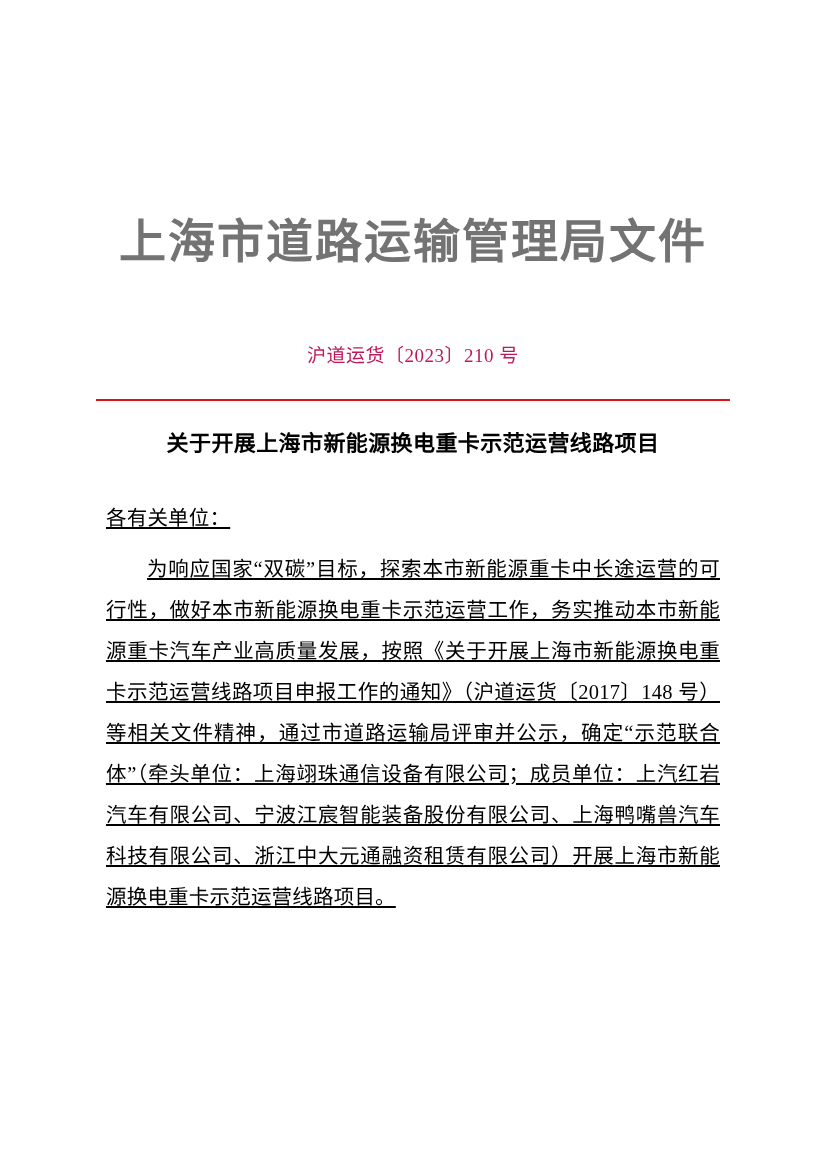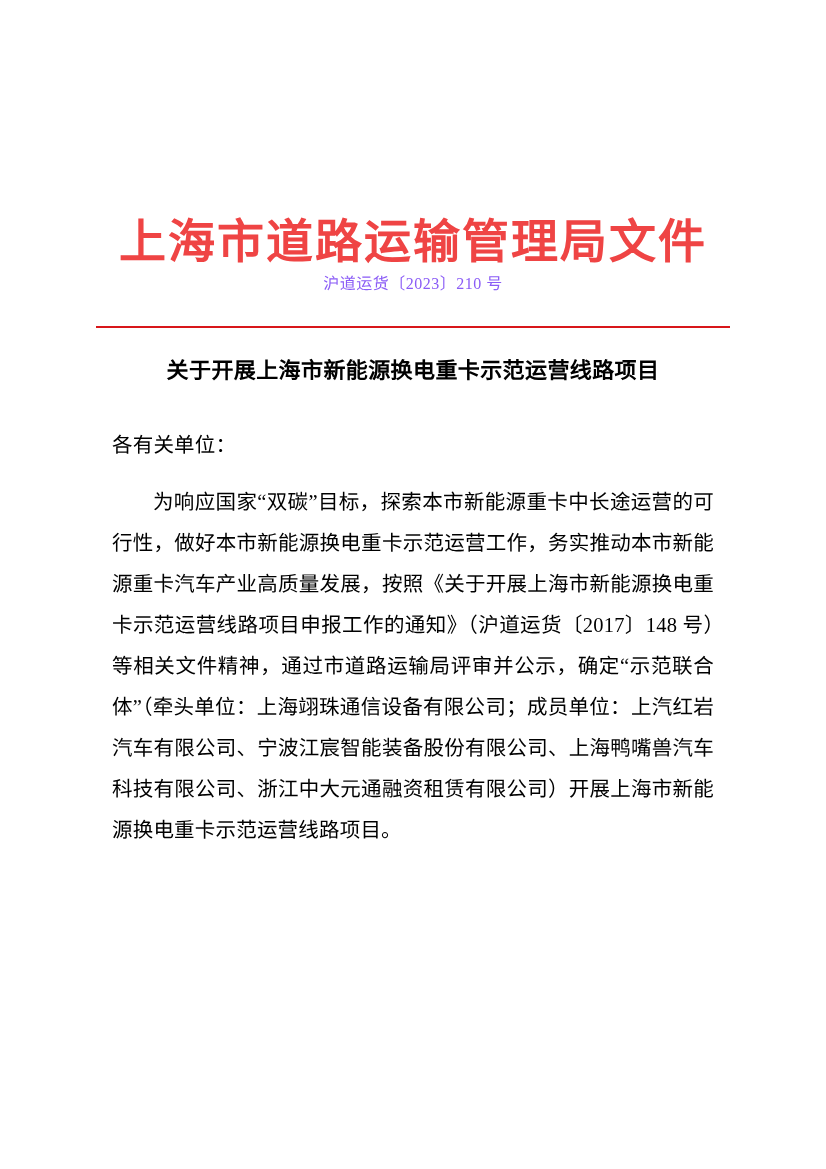--- a/index.html
+++ b/index.html
@@ -24,7 +24,7 @@
   }
   .masthead {
     text-align: center;
-    color: #ef4444;
+    color: #737373;
     font-family: "Liberation Serif", "DejaVu Serif", serif;
     font-weight: bold;
     font-size: 47px;

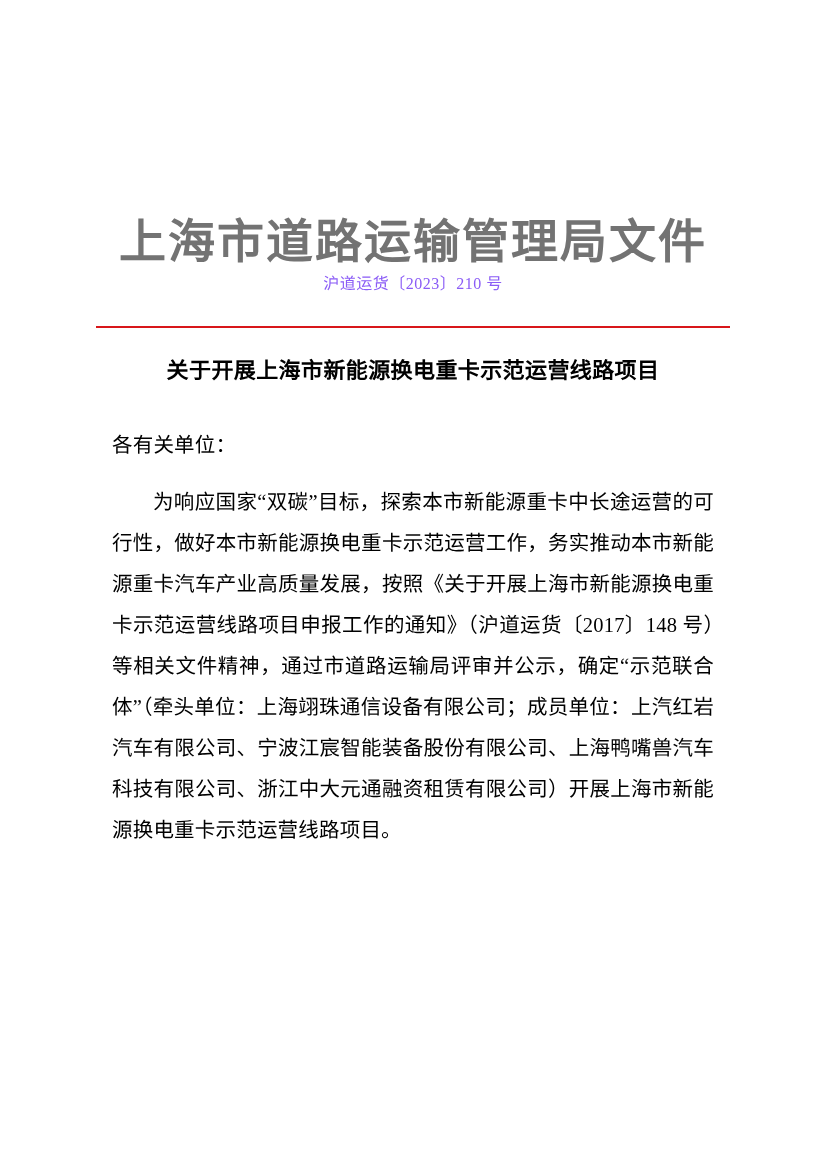--- a/index.html
+++ b/index.html
@@ -35,9 +35,10 @@
   }
   .doc-number {
     text-align: center;
-    font-size: 16px;
+    font-size: 19px;
+    margin-top: 70px;
     letter-spacing: 0.5px;
-    color: #8b5cf6;
+    color: #be185d;
   }
   .red-rule {
     border: none;

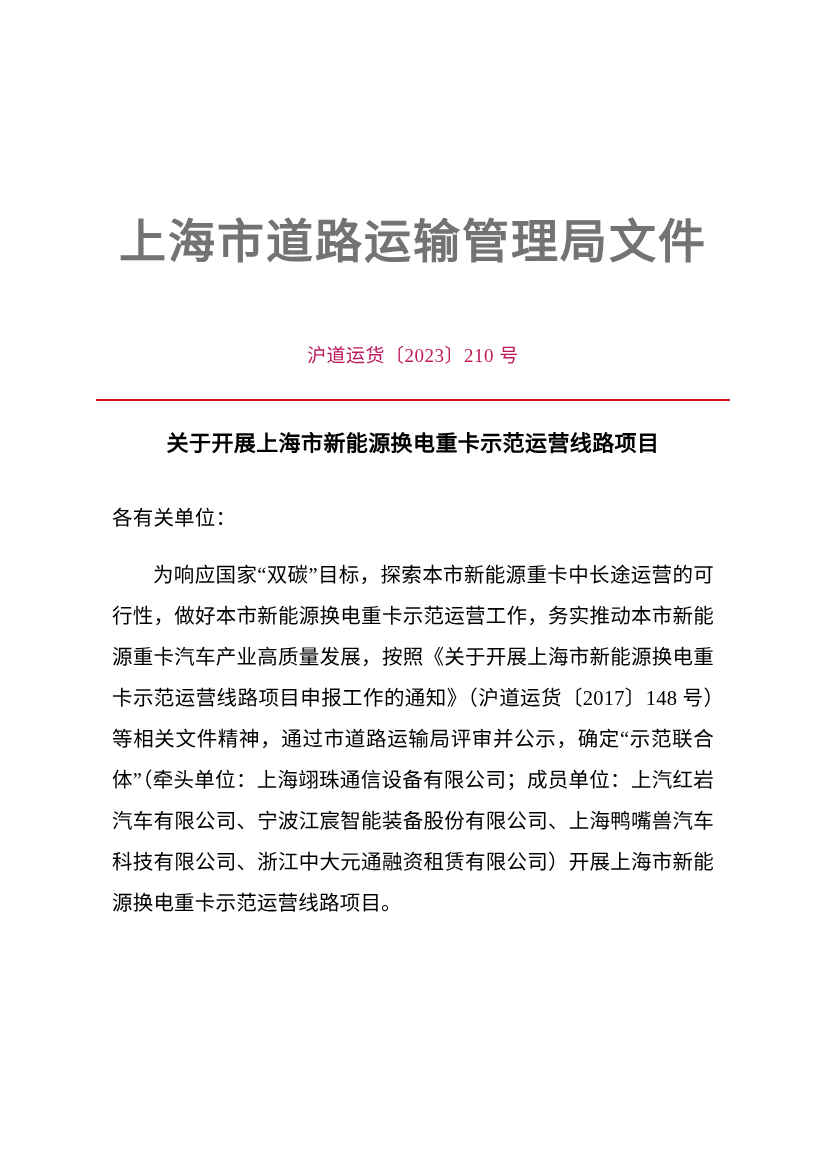--- a/index.html
+++ b/index.html
@@ -66,7 +66,8 @@
     letter-spacing: 0.2px;
   }
   .body-text p {
-    margin: 16px;
+    margin: 10px;
+    text-decoration: underline;
   }
   .salutation {
     text-indent: 0;

